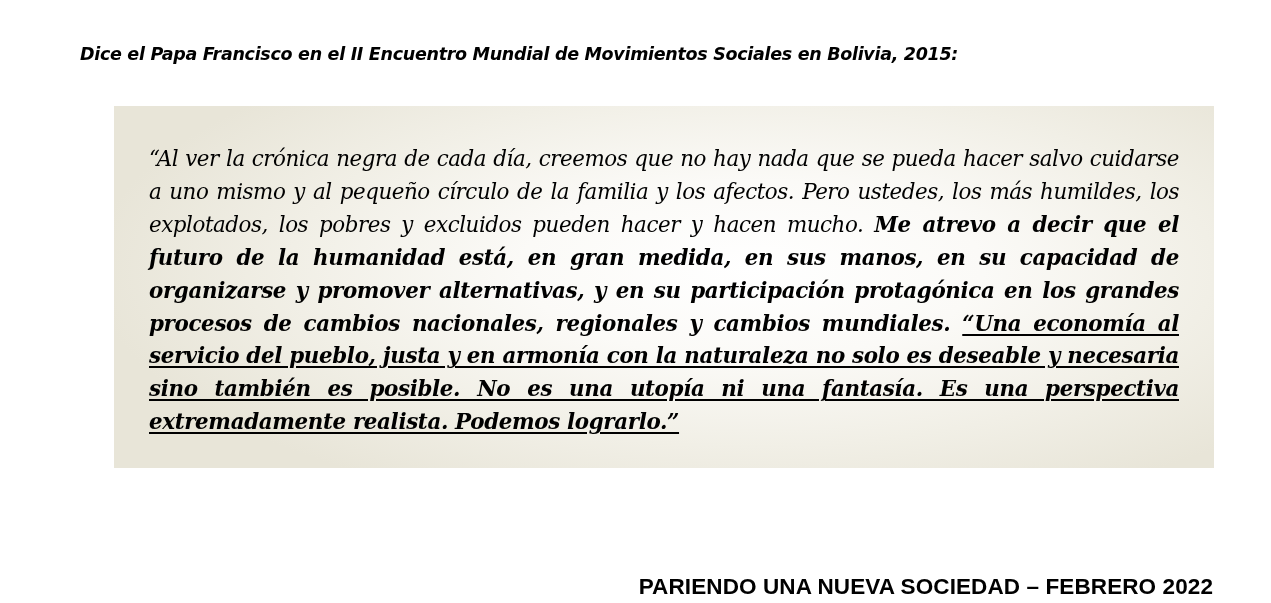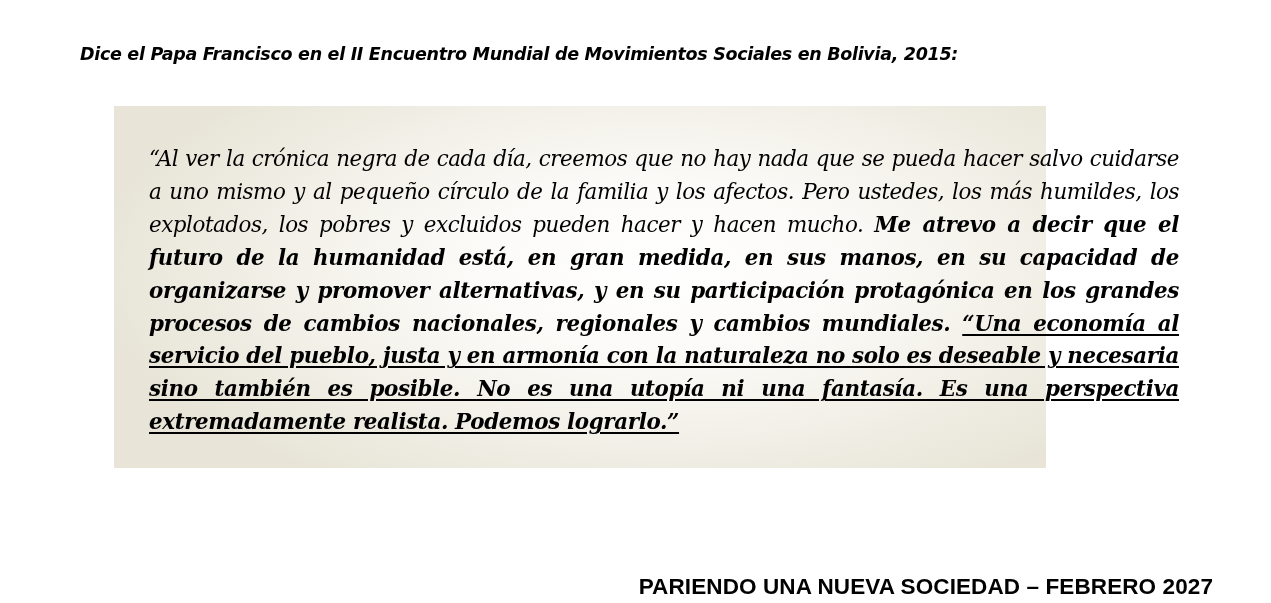--- a/index.html
+++ b/index.html
@@ -30,7 +30,7 @@
       position: absolute;
       left: 114px;
       top: 106px;
-      width: 932px;
+      width: 1100px;
       height: 362px;
       background: radial-gradient(ellipse 60% 70% at 58% 45%, #ffffff 0%, #fbfaf7 35%, #f1efe6 70%, #e8e5d8 100%);
     }

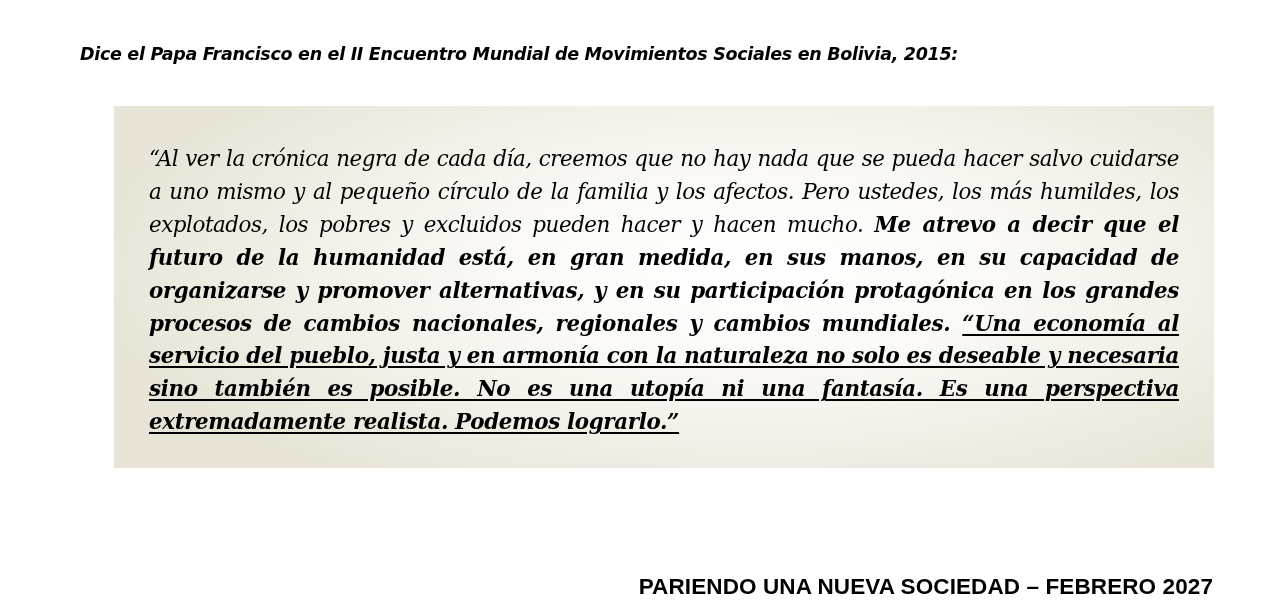--- a/index.html
+++ b/index.html
@@ -78,6 +78,6 @@
   <p class="quote"><span>“Al ver la crónica negra de cada día, creemos que no hay nada que se pueda hacer salvo cuidarse a uno mismo y al pequeño círculo de la familia y los afectos. Pero ustedes, los más humildes, los explotados, los pobres y excluidos pueden hacer y hacen mucho. </span><span class="bold">Me atrevo a decir que el futuro de la humanidad está, en gran medida, en sus manos, en su capacidad de organizarse y promover alternativas, y en su participación protagónica en los grandes procesos de cambios nacionales, regionales y cambios mundiales. </span><span class="bold underline">“Una economía al servicio del pueblo, justa y en armonía con la naturaleza no solo es deseable y necesaria sino también es posible. No es una utopía ni una fantasía. Es una perspectiva extremadamente realista. Podemos lograrlo.”</span></p>
 </div>
 
-<p class="footer">PARIENDO UNA NUEVA SOCIEDAD – FEBRERO 2027</p>
+<p class="footer">PARIENDO UNA NUEVA SOCIEDAD – FEBRERO 2022</p>
 
 </body></html>

